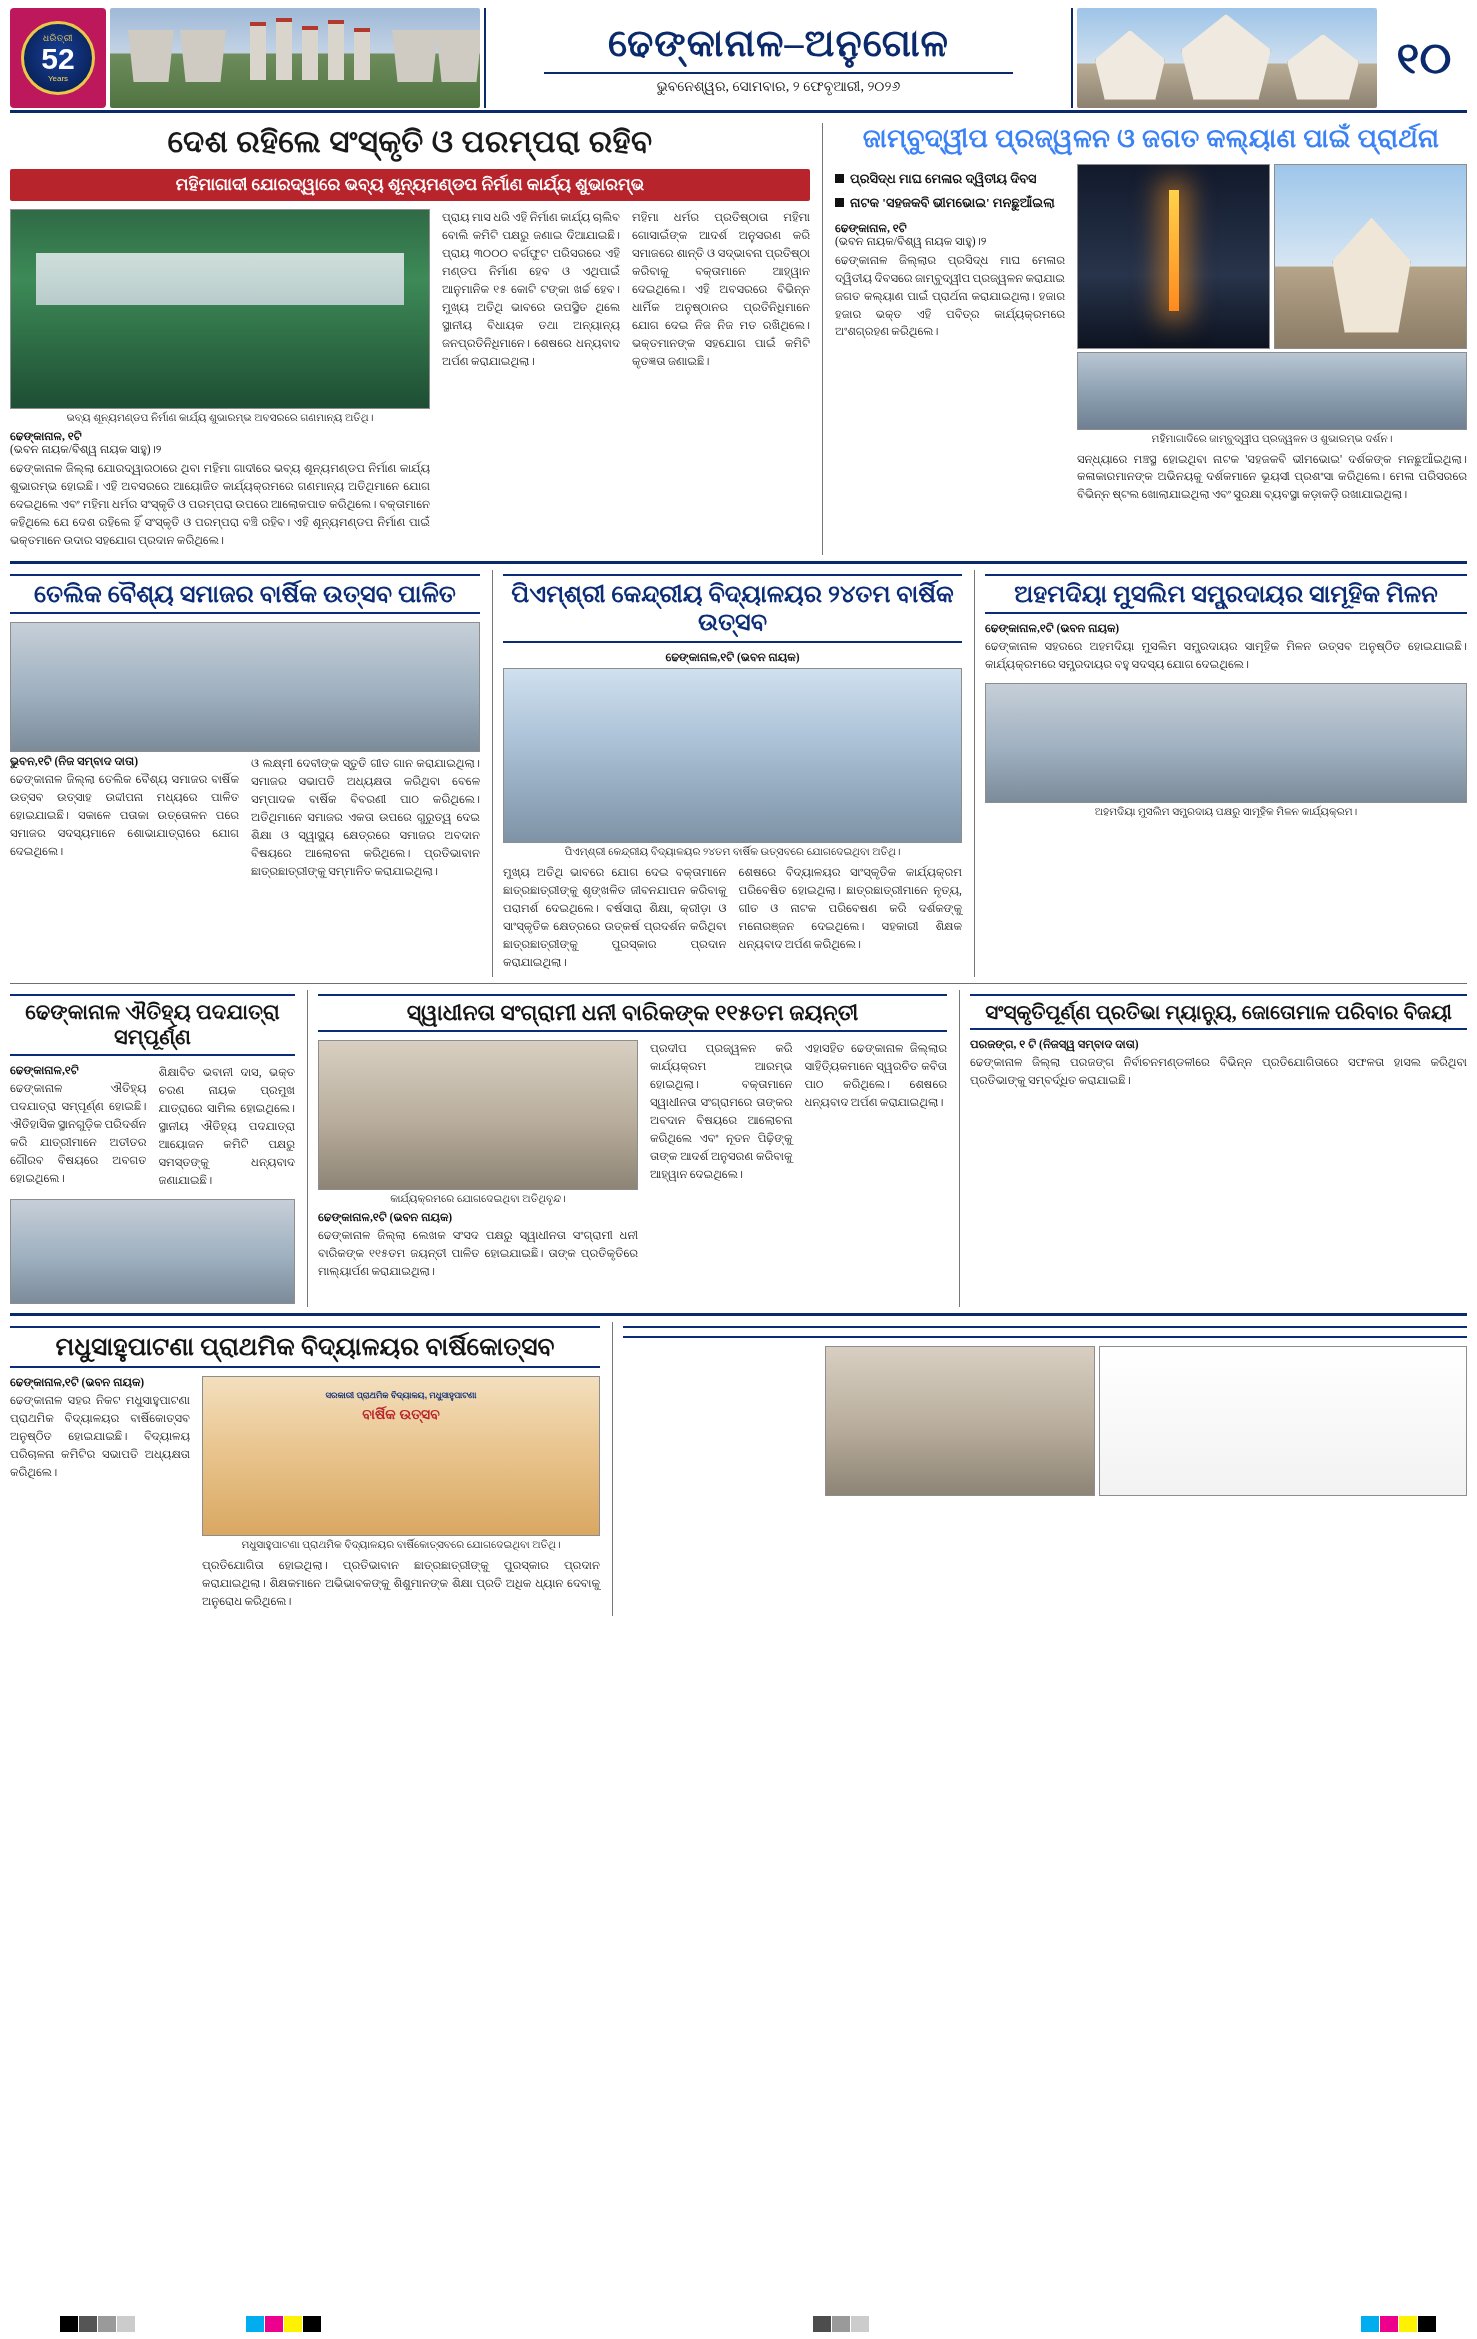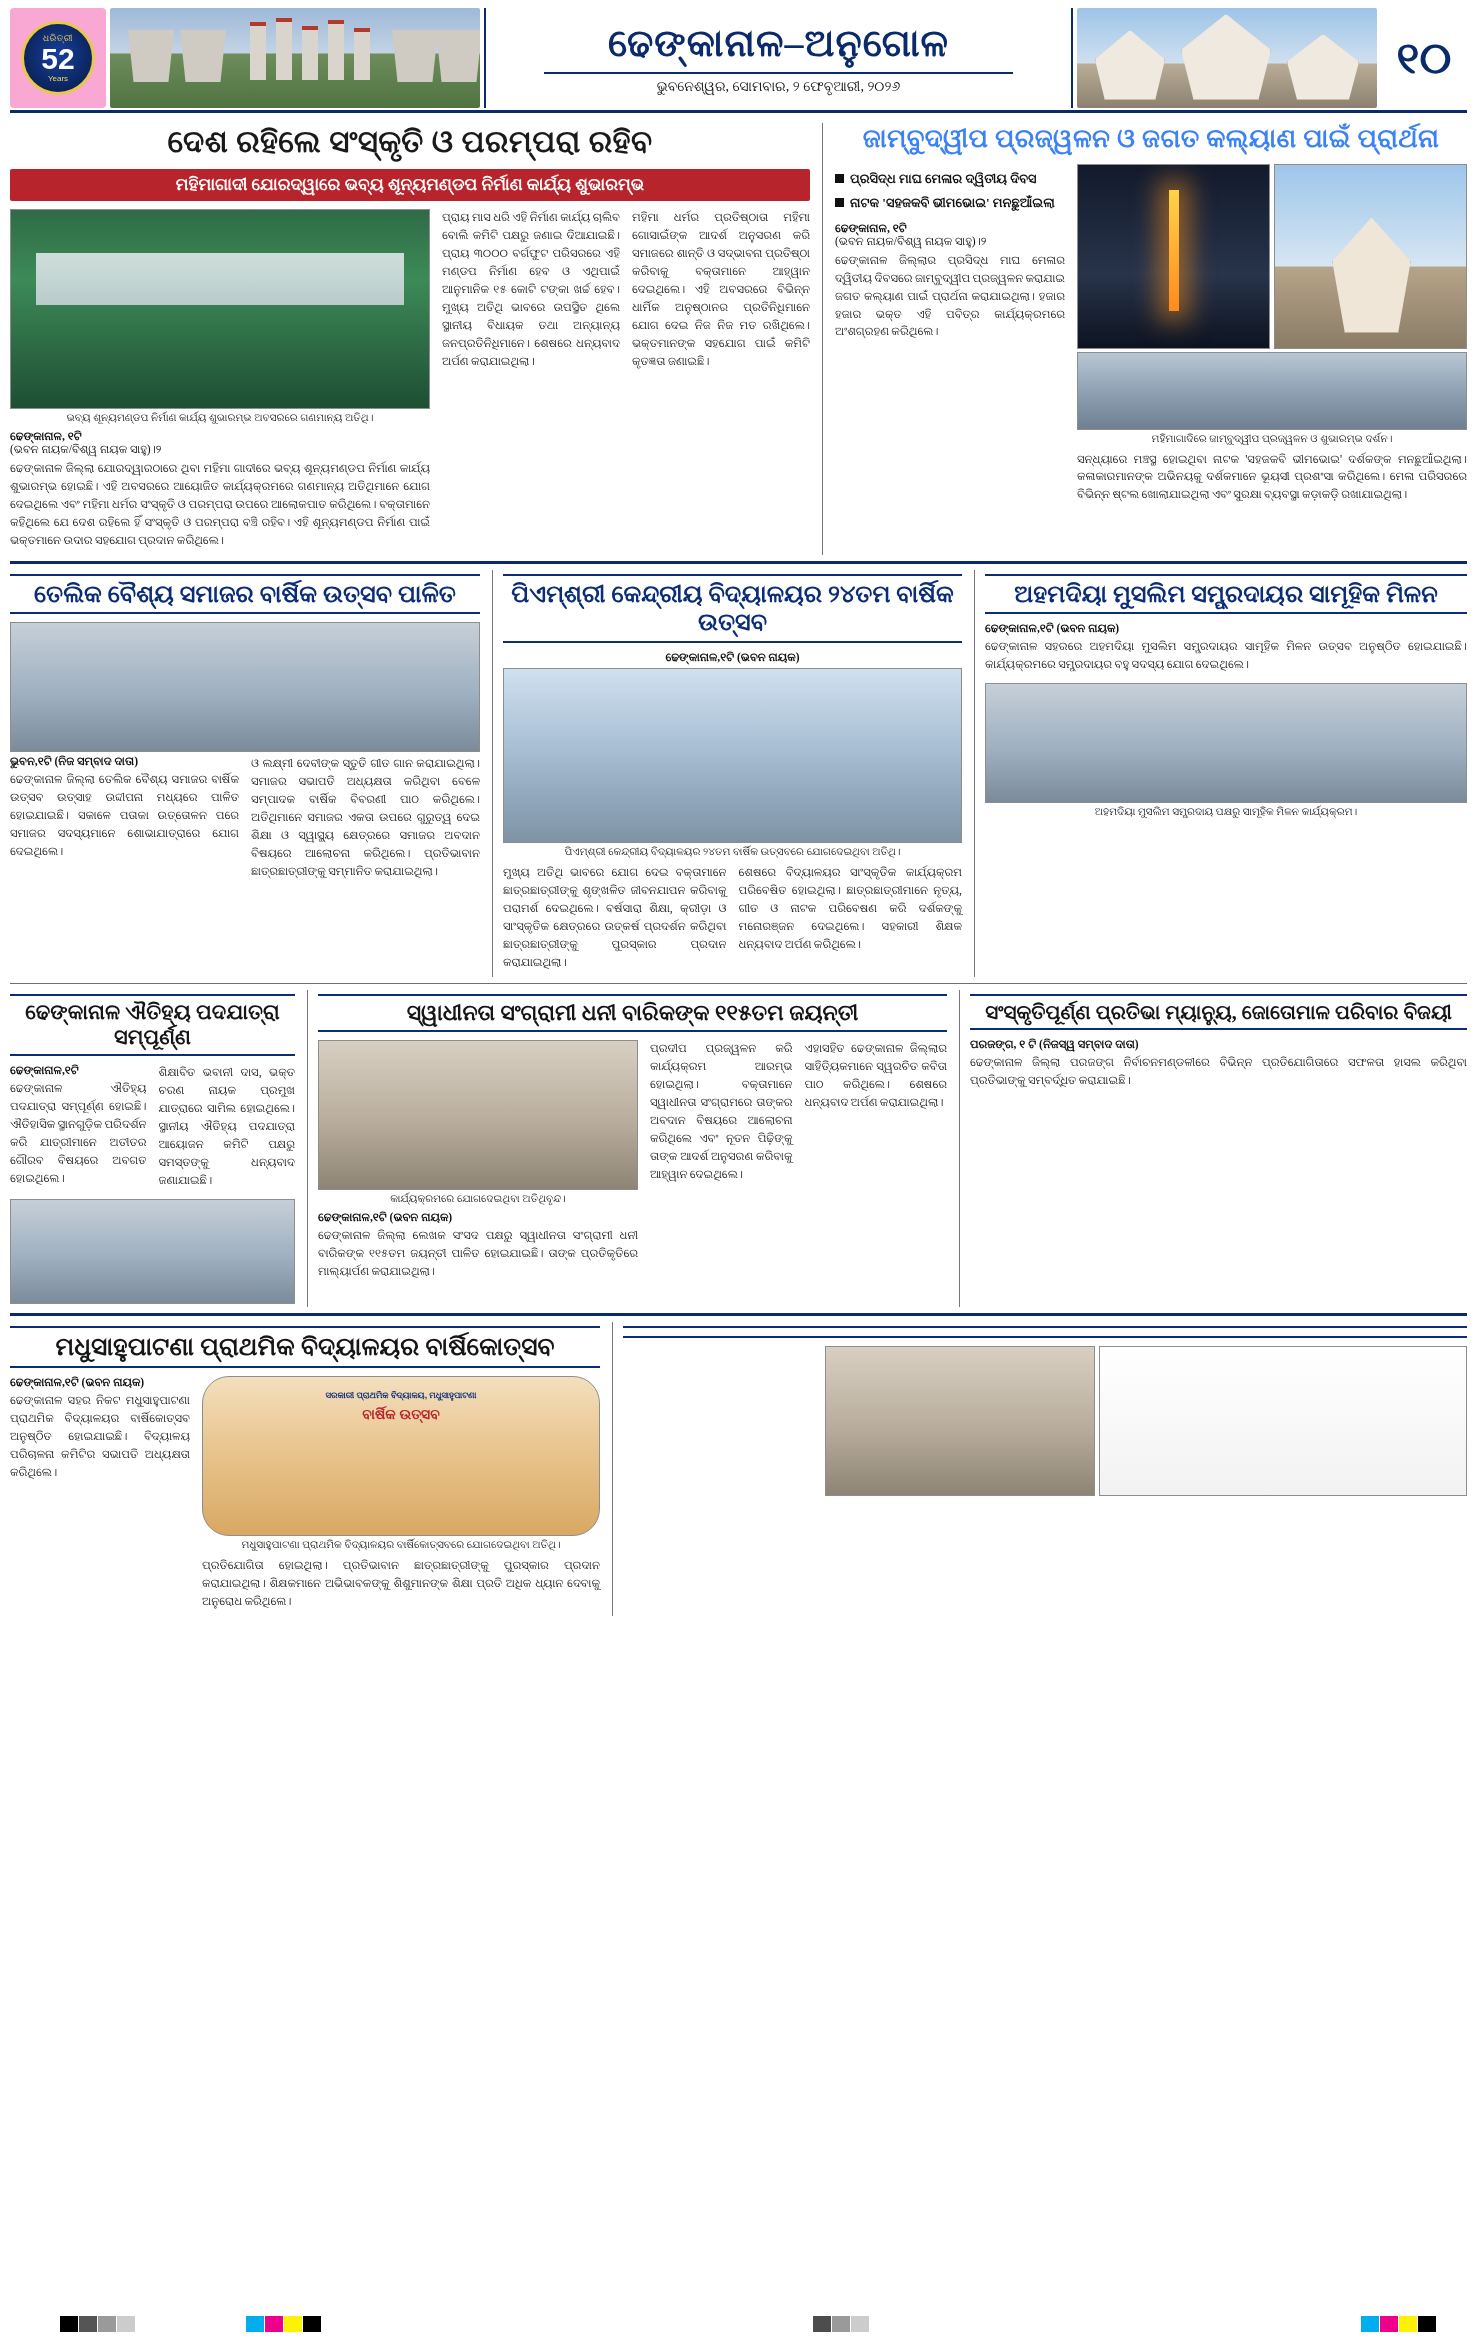--- a/index.html
+++ b/index.html
@@ -29,7 +29,7 @@
   }
   .mh-logo {
     width:96px;
-    background:#f9a8d4;
+    background:#be185d;
     border-radius:4px;
     display:flex; align-items:center; justify-content:center;
     flex-shrink:0;

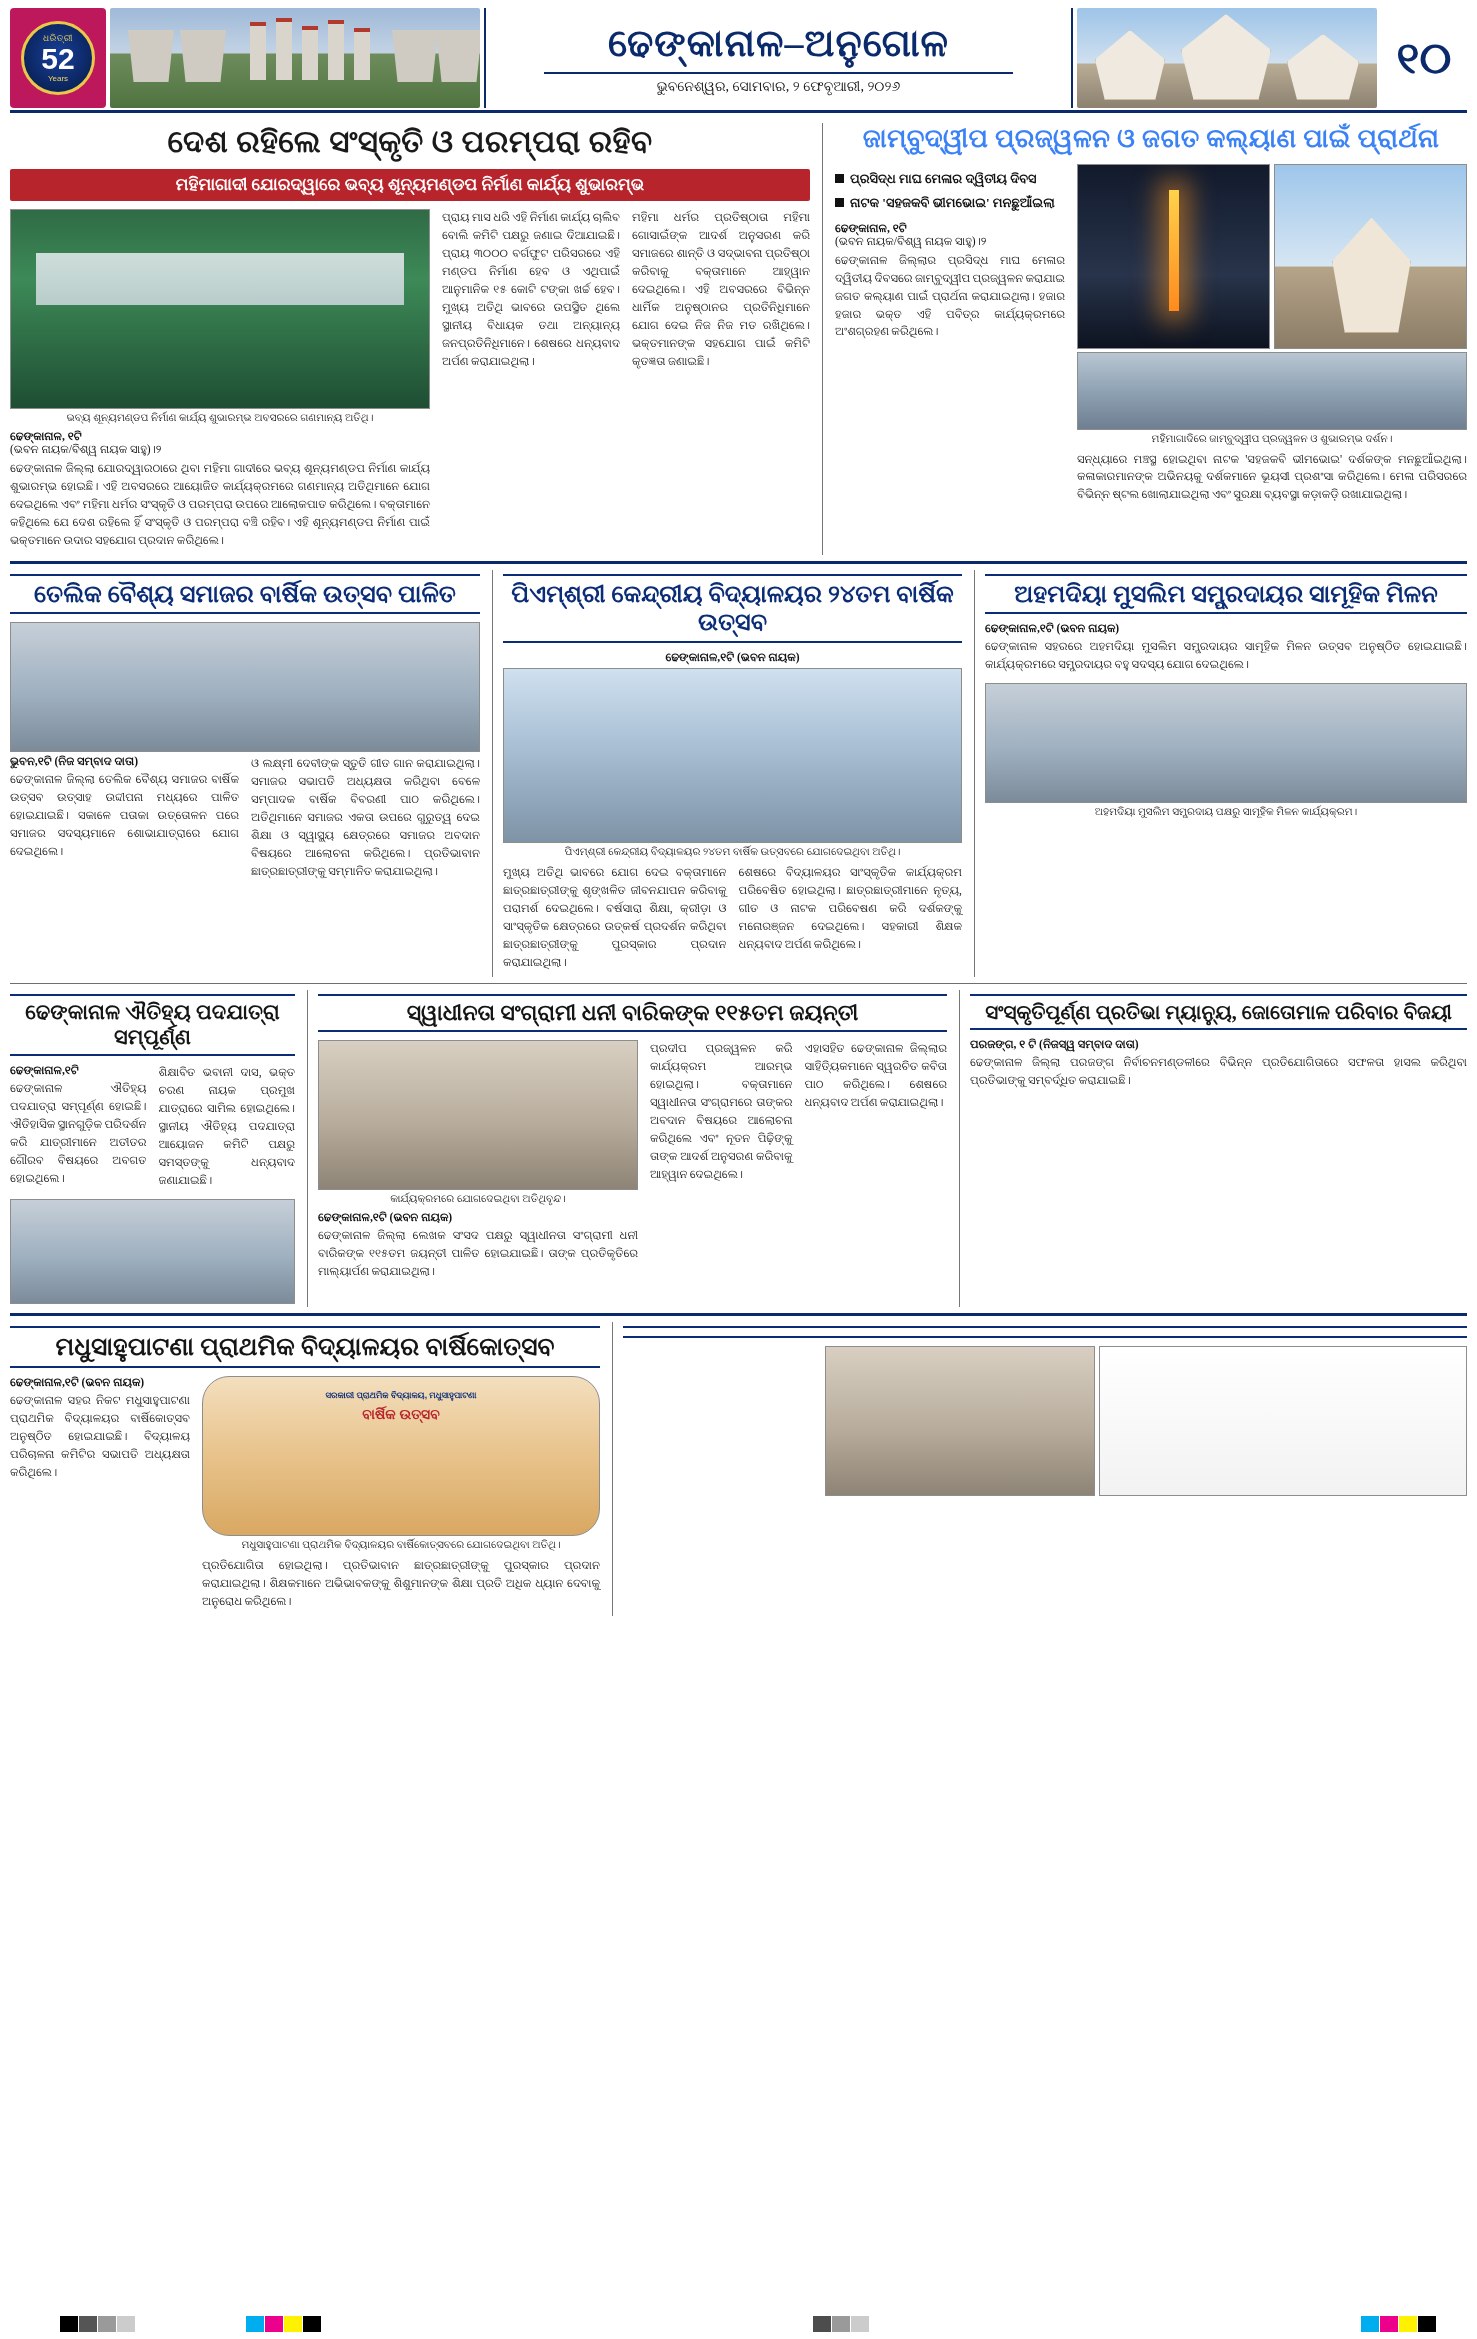--- a/index.html
+++ b/index.html
@@ -149,7 +149,7 @@
   .ph-group { background:linear-gradient(180deg,#c6cfd8 0%,#9fb0c0 55%,#7b8b9a 100%); }
   .ph-hall  { background:linear-gradient(180deg,#d8cfc2 0%,#b8ad9c 55%,#8e8475 100%); }
   .ph-award { background:linear-gradient(180deg,#cfe0ef 0%,#a8bfd4 45%,#7e93a6 100%); }
-  .ph-school{ background:linear-gradient(180deg,#f3dfbe 0%,#e9c58f 45%,#d9a862 100%);border-radius:27px; }
+  .ph-school{ background:linear-gradient(180deg,#f3dfbe 0%,#e9c58f 45%,#d9a862 100%); }
   .ph-poster{ background:linear-gradient(180deg,#ffffff 0%,#f2f2f2 100%); }
 
   .poster-txt{

